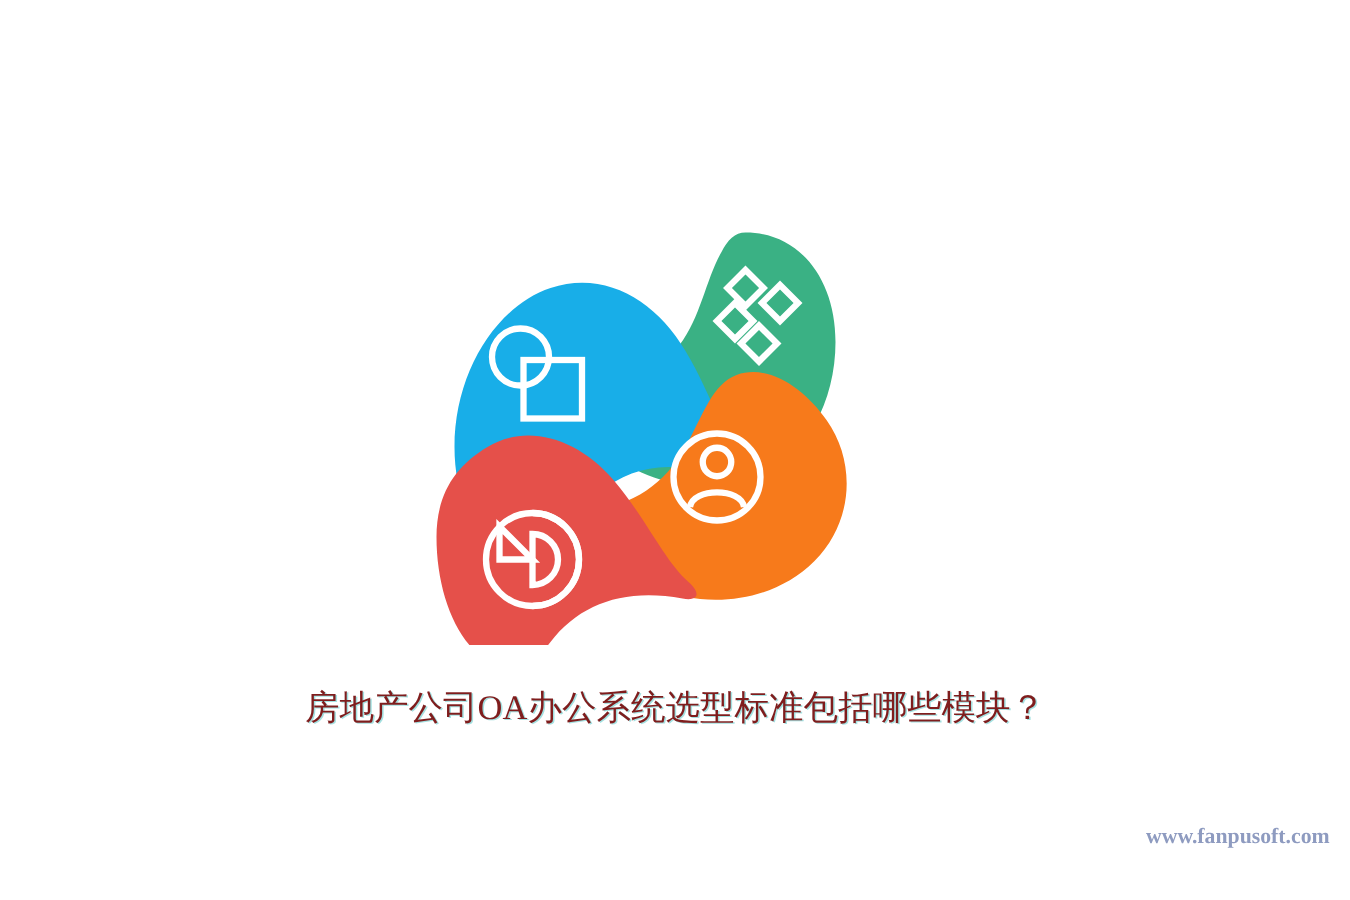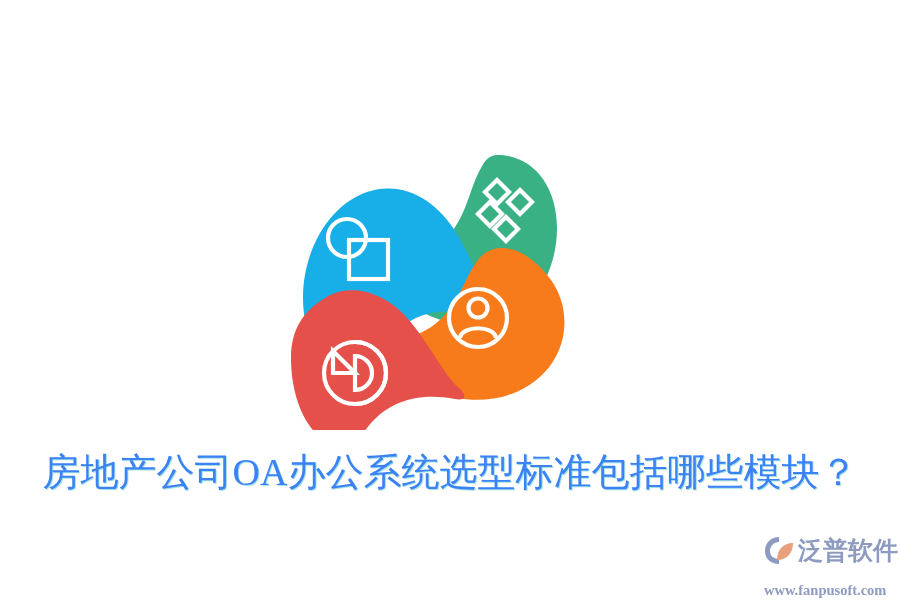--- a/index.html
+++ b/index.html
@@ -44,10 +44,10 @@
     width: 900px;
     text-align: center;
     font-family: "Liberation Serif", "DejaVu Serif", serif;
-    font-size: 38px;
+    font-size: 23px;
     line-height: 44px;
     letter-spacing: 0px;
-    color: #3b82f6;
+    color: #7f1d1d;
     white-space: nowrap;
     text-shadow: 1px 1px 0 rgba(90, 200, 200, 0.55);
   }

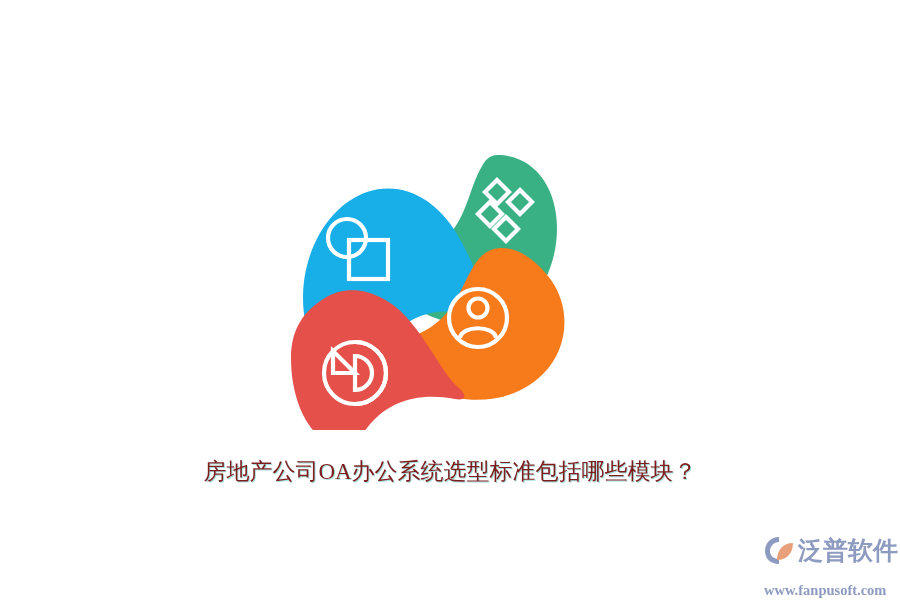--- a/index.html
+++ b/index.html
@@ -185,22 +185,6 @@
   <div id="caption">房地产公司OA办公系统选型标准包括哪些模块？</div>
 
   <div id="watermark">
-    <div id="watermark-top">
-      <span id="watermark-icon">
-        <svg viewBox="0 0 34 32" xmlns="http://www.w3.org/2000/svg">
-          <path d="M 17 3
-                   C 9 3 3 9 3 17
-                   C 3 25 9 30 17 30
-                   L 17 25
-                   C 12 25 8 22 8 17
-                   C 8 12 12 8 17 8 Z" fill="#8e9bc0"></path>
-          <path d="M 15 26
-                   C 15 16 21 9 31 9
-                   C 31 19 25 26 15 26 Z" fill="#e8a07a"></path>
-        </svg>
-      </span>
-      <span id="watermark-name">泛普软件</span>
-    </div>
     <div id="watermark-url">www.fanpusoft.com</div>
   </div>
 

